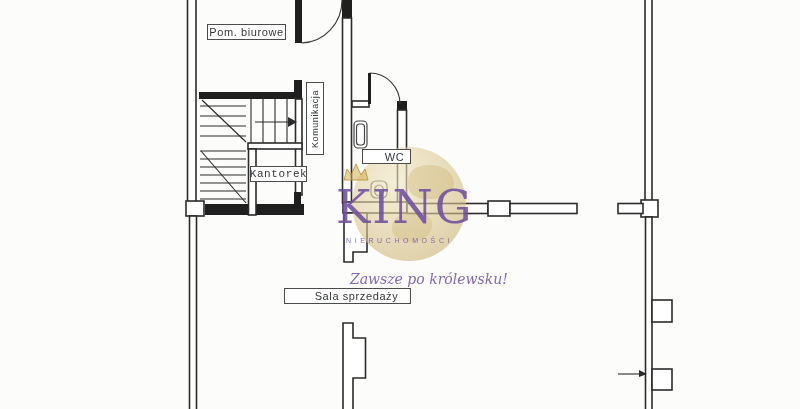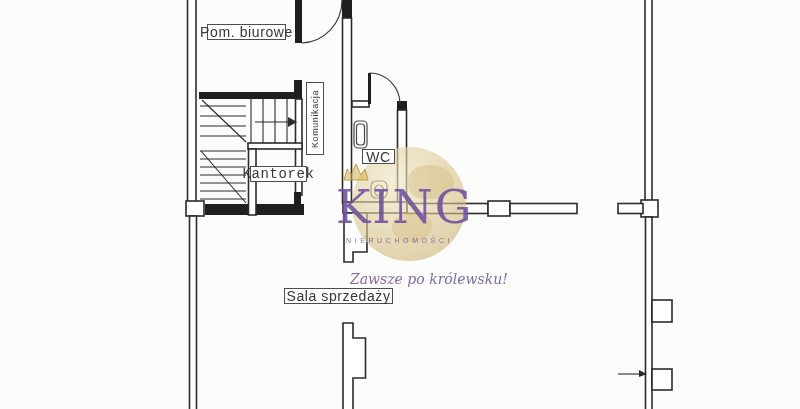--- a/index.html
+++ b/index.html
@@ -17,7 +17,7 @@
 
   
   .rlabel{position:absolute;background:#ffffff;border:1px solid #4c4c4c;color:#34373a;
-          font-size:14px;letter-spacing:.6px;display:flex;align-items:center;justify-content:center;
+          font-size:11px;letter-spacing:.6px;display:flex;align-items:center;justify-content:center;
           white-space:nowrap;z-index:30;text-align:right;}
   .vbox{position:absolute;background:#ffffff;border:1px solid #4c4c4c;z-index:30;}
   .vbox .vtext{position:absolute;left:50%;top:50%;transform:translate(-50%,-50%) rotate(-90deg);

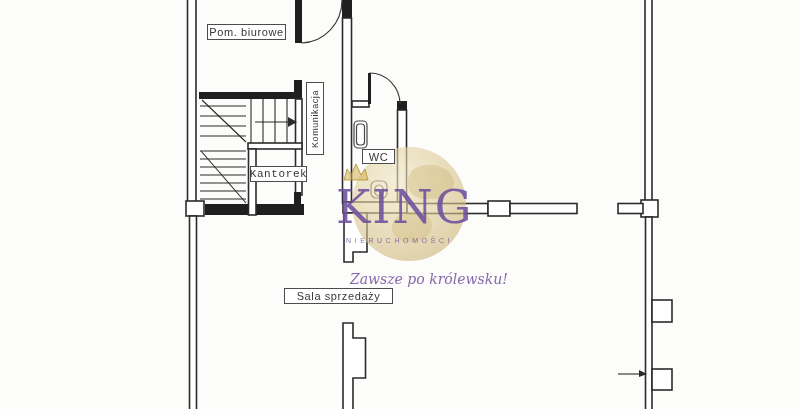--- a/index.html
+++ b/index.html
@@ -139,7 +139,7 @@
 
   <div class="rlabel" style="left:250px;top:166px;width:55px;height:14px;font-family:Liberation Mono, monospace;">Kantorek</div>
 
-  <div class="rlabel" style="left:362px;top:149px;width:31px;height:13px;">WC</div>
+  <div class="rlabel" style="left:362px;top:149px;width:31px;height:13px;padding-left:16px;">WC</div>
 
   <div class="rlabel" style="left:284px;top:288px;width:107px;height:14px;">Sala sprzedaży</div>
 

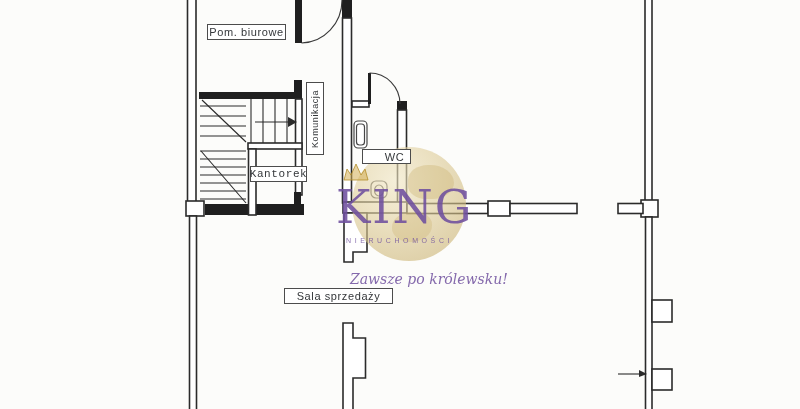--- a/index.html
+++ b/index.html
@@ -141,7 +141,7 @@
 
   <div class="rlabel" style="left:362px;top:149px;width:31px;height:13px;padding-left:16px;">WC</div>
 
-  <div class="rlabel" style="left:284px;top:288px;width:107px;height:14px;">Sala sprzedaży</div>
+  <div class="rlabel" style="left:284px;top:288px;width:107px;height:14px;padding-left:18px;">Sala sprzedaży</div>
 
 </div>
 

